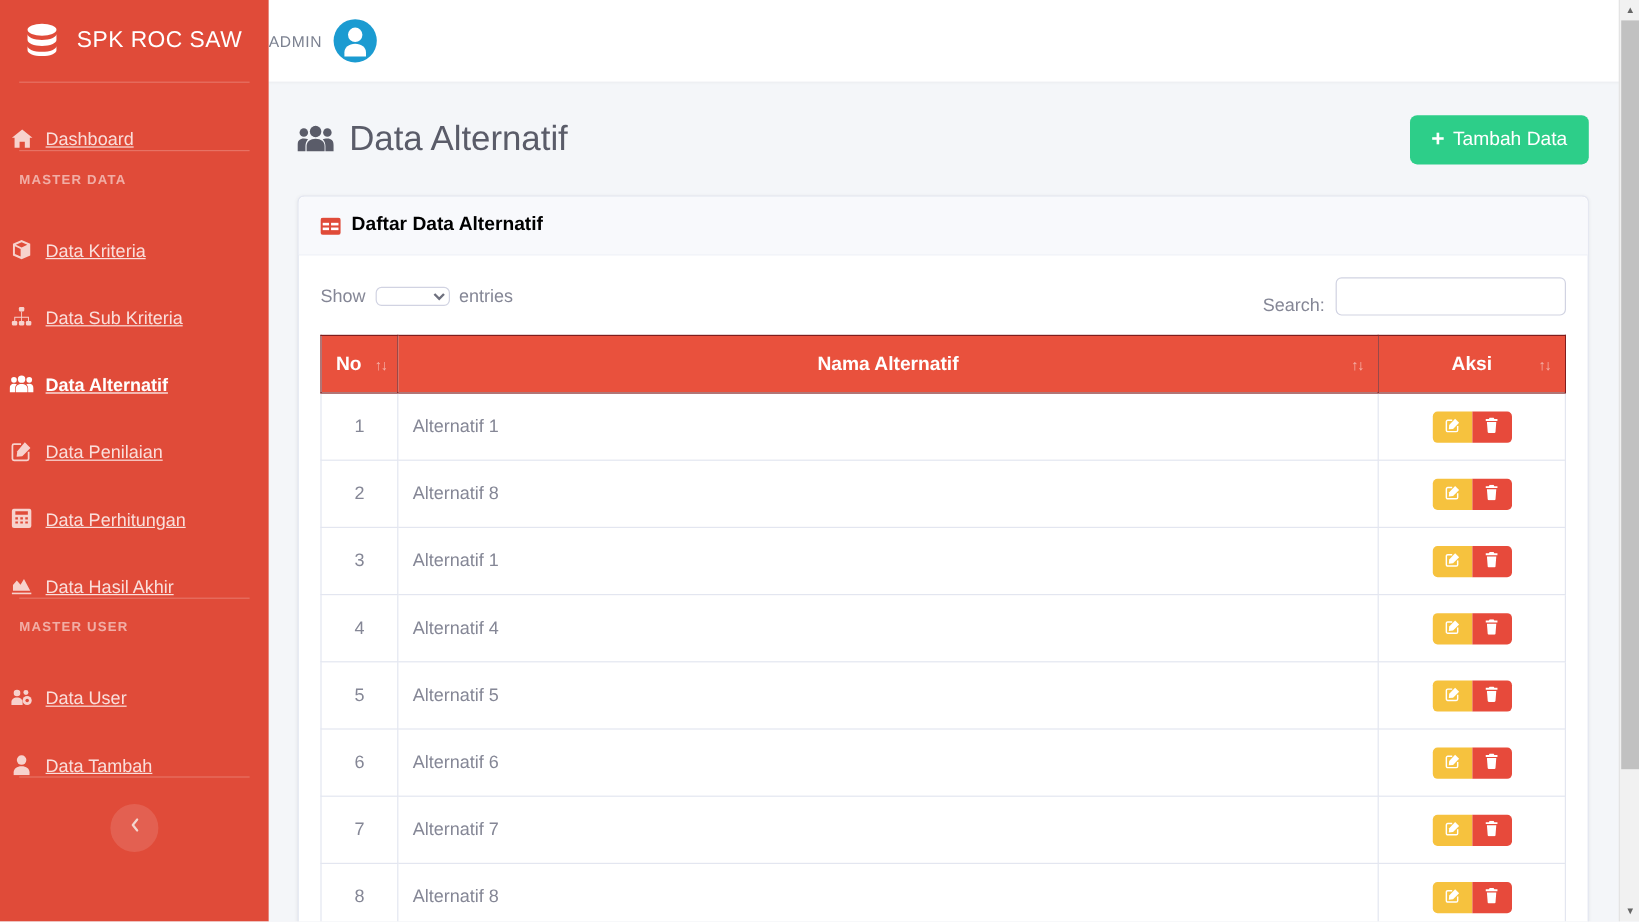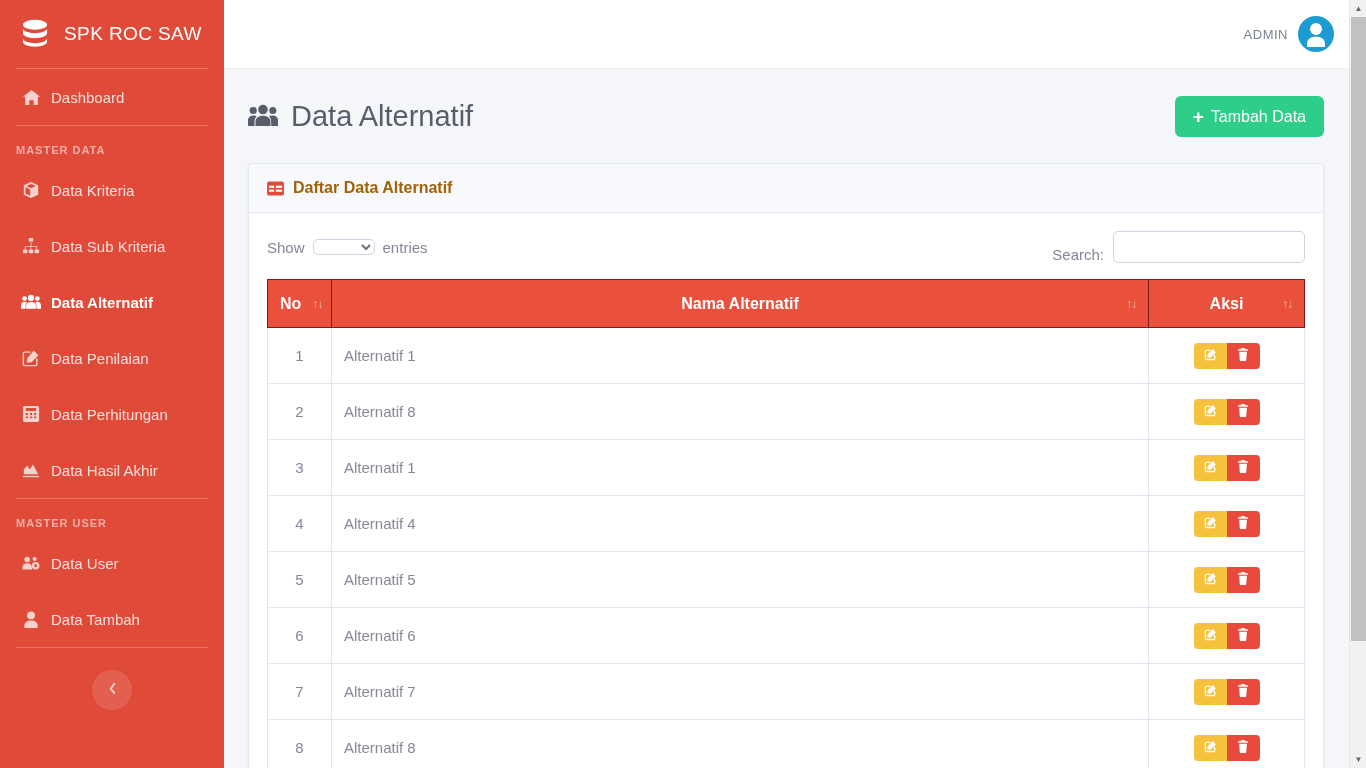--- a/index.html
+++ b/index.html
@@ -71,7 +71,7 @@
   }
   .topbar {
     height: 68px; background: #fff;
-    display: flex; align-items: center; justify-content: flex-end;
+    display: flex; align-items: center; 
     padding-right: 32px;
     box-shadow: 0 1px 2px rgba(0,0,0,0.04);
   }

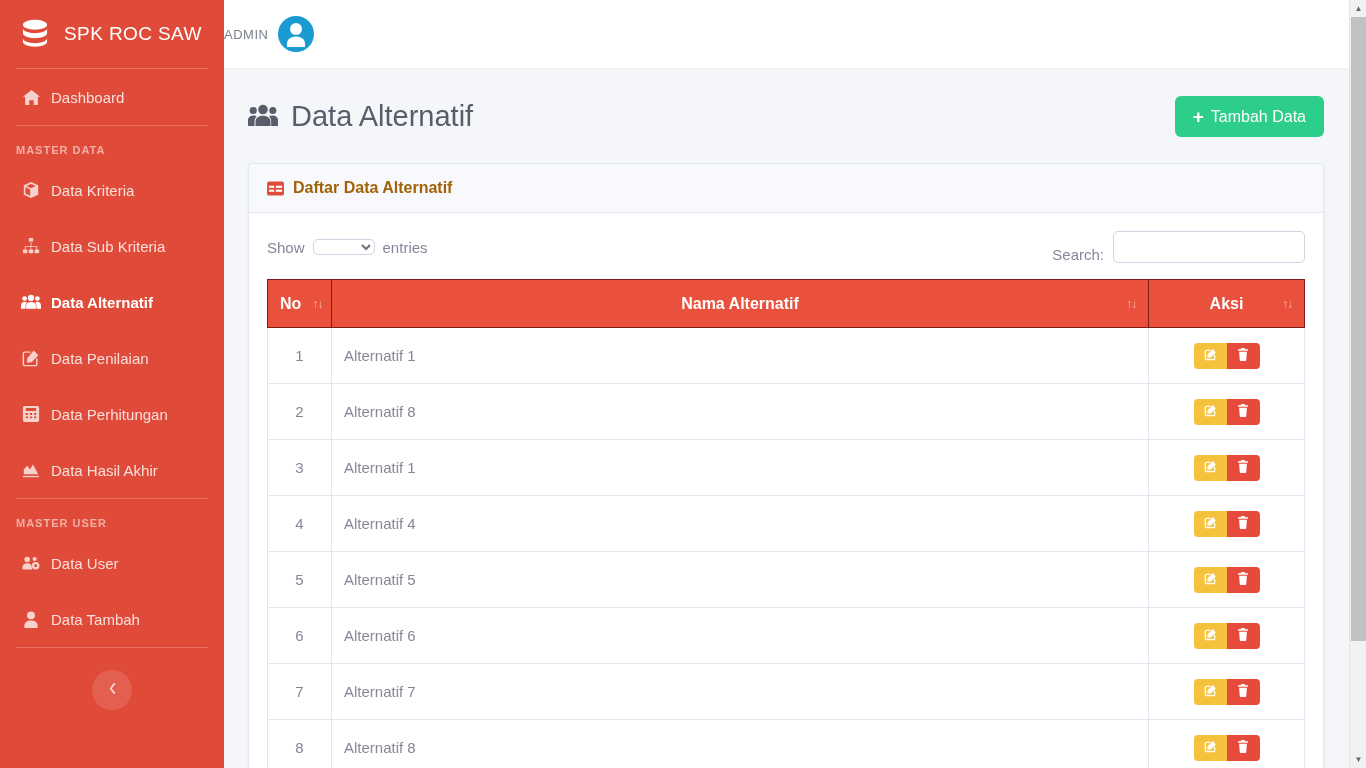--- a/index.html
+++ b/index.html
@@ -40,12 +40,13 @@
     text-transform: uppercase;
   }
   .sb-item {
-    display: flex; align-items: center; gap: 10px;
+    display: flex; align-items: flex-end; gap: 10px;
     height: 56px;
-    padding-left: 21px;
+    padding-left: 8px;
     color: rgba(255,255,255,0.82);
     font-size: 15px;
     cursor: pointer;
+    text-decoration: underline;
   }
   .sb-item .sb-ico {
     width: 20px; height: 20px; flex: 0 0 20px;

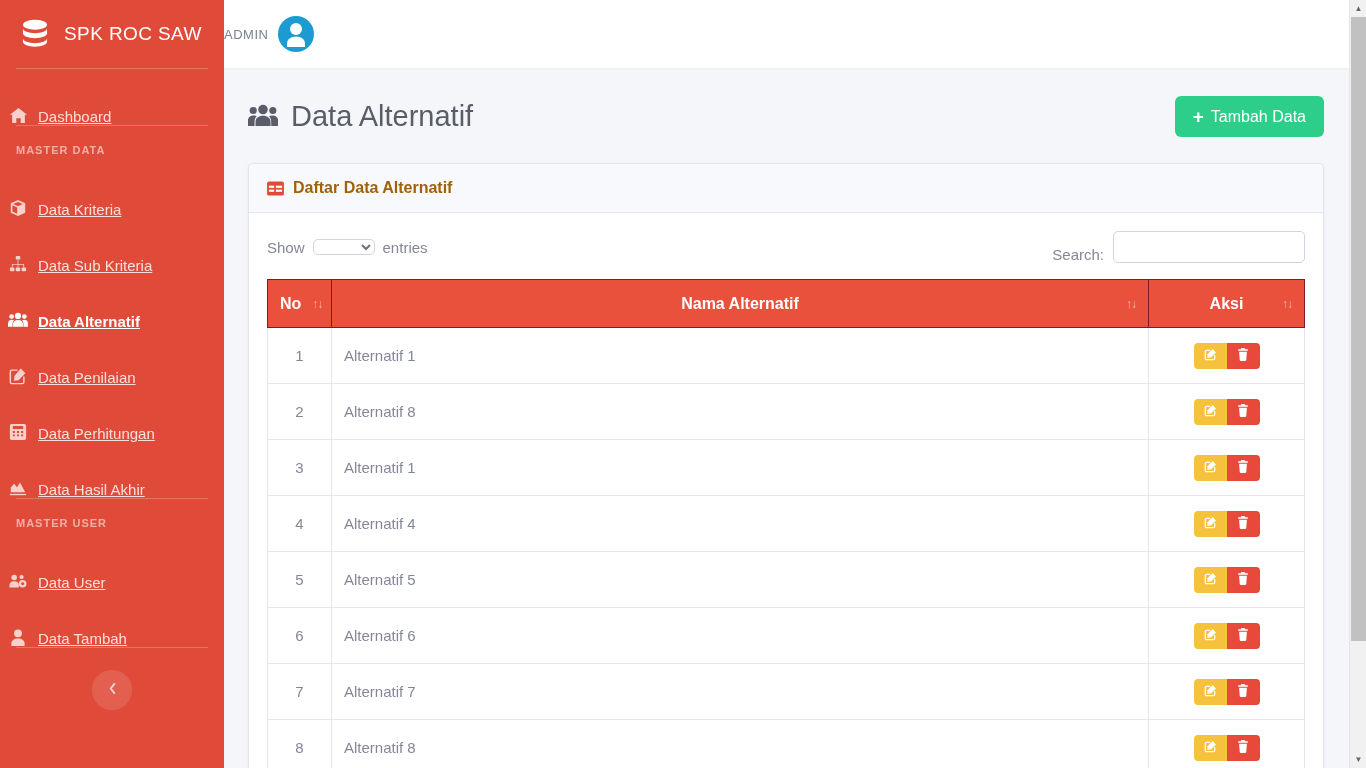--- a/index.html
+++ b/index.html
@@ -122,7 +122,7 @@
   }
   .card-header .ch-ico { display: flex; color: #e04b39; }
   .card-header .ch-title {
-    color: #a16207; font-size: 16px; font-weight: bold;
+    color: #000000; font-size: 16px; font-weight: bold;
   }
   .card-body { padding: 18px 18px 0 18px; }
 

